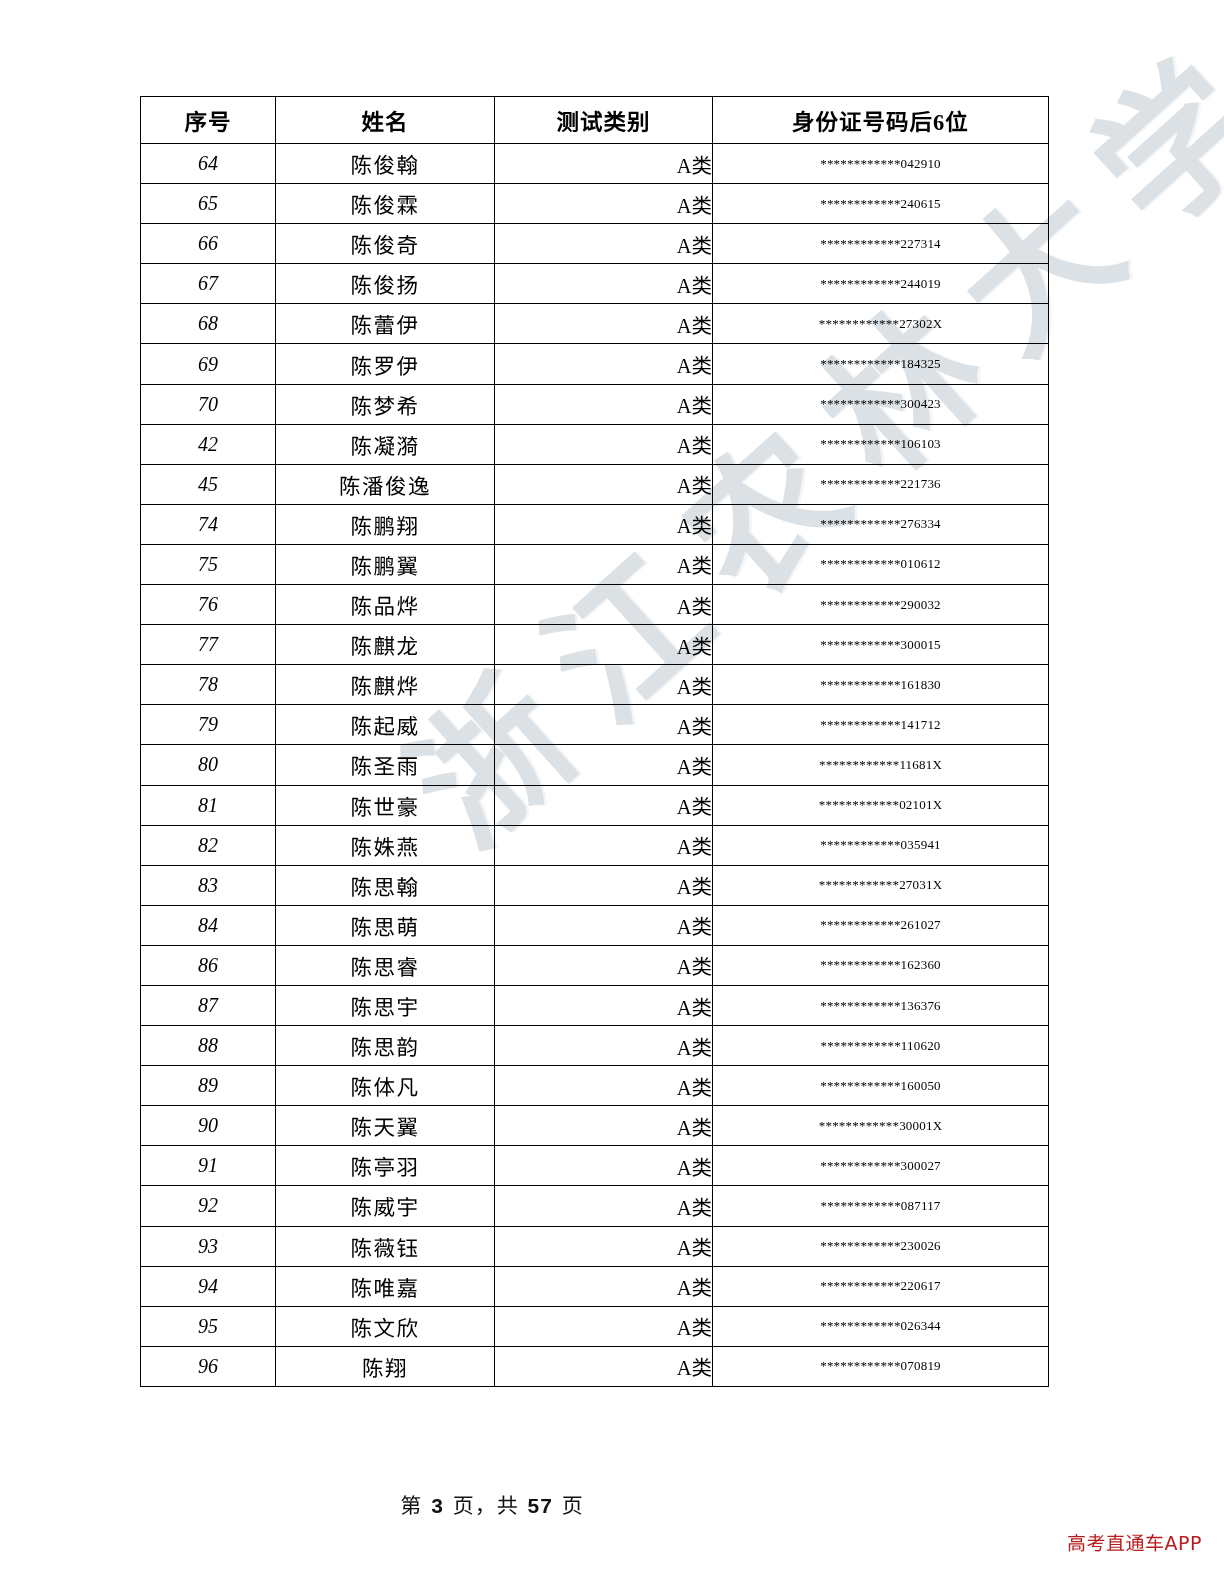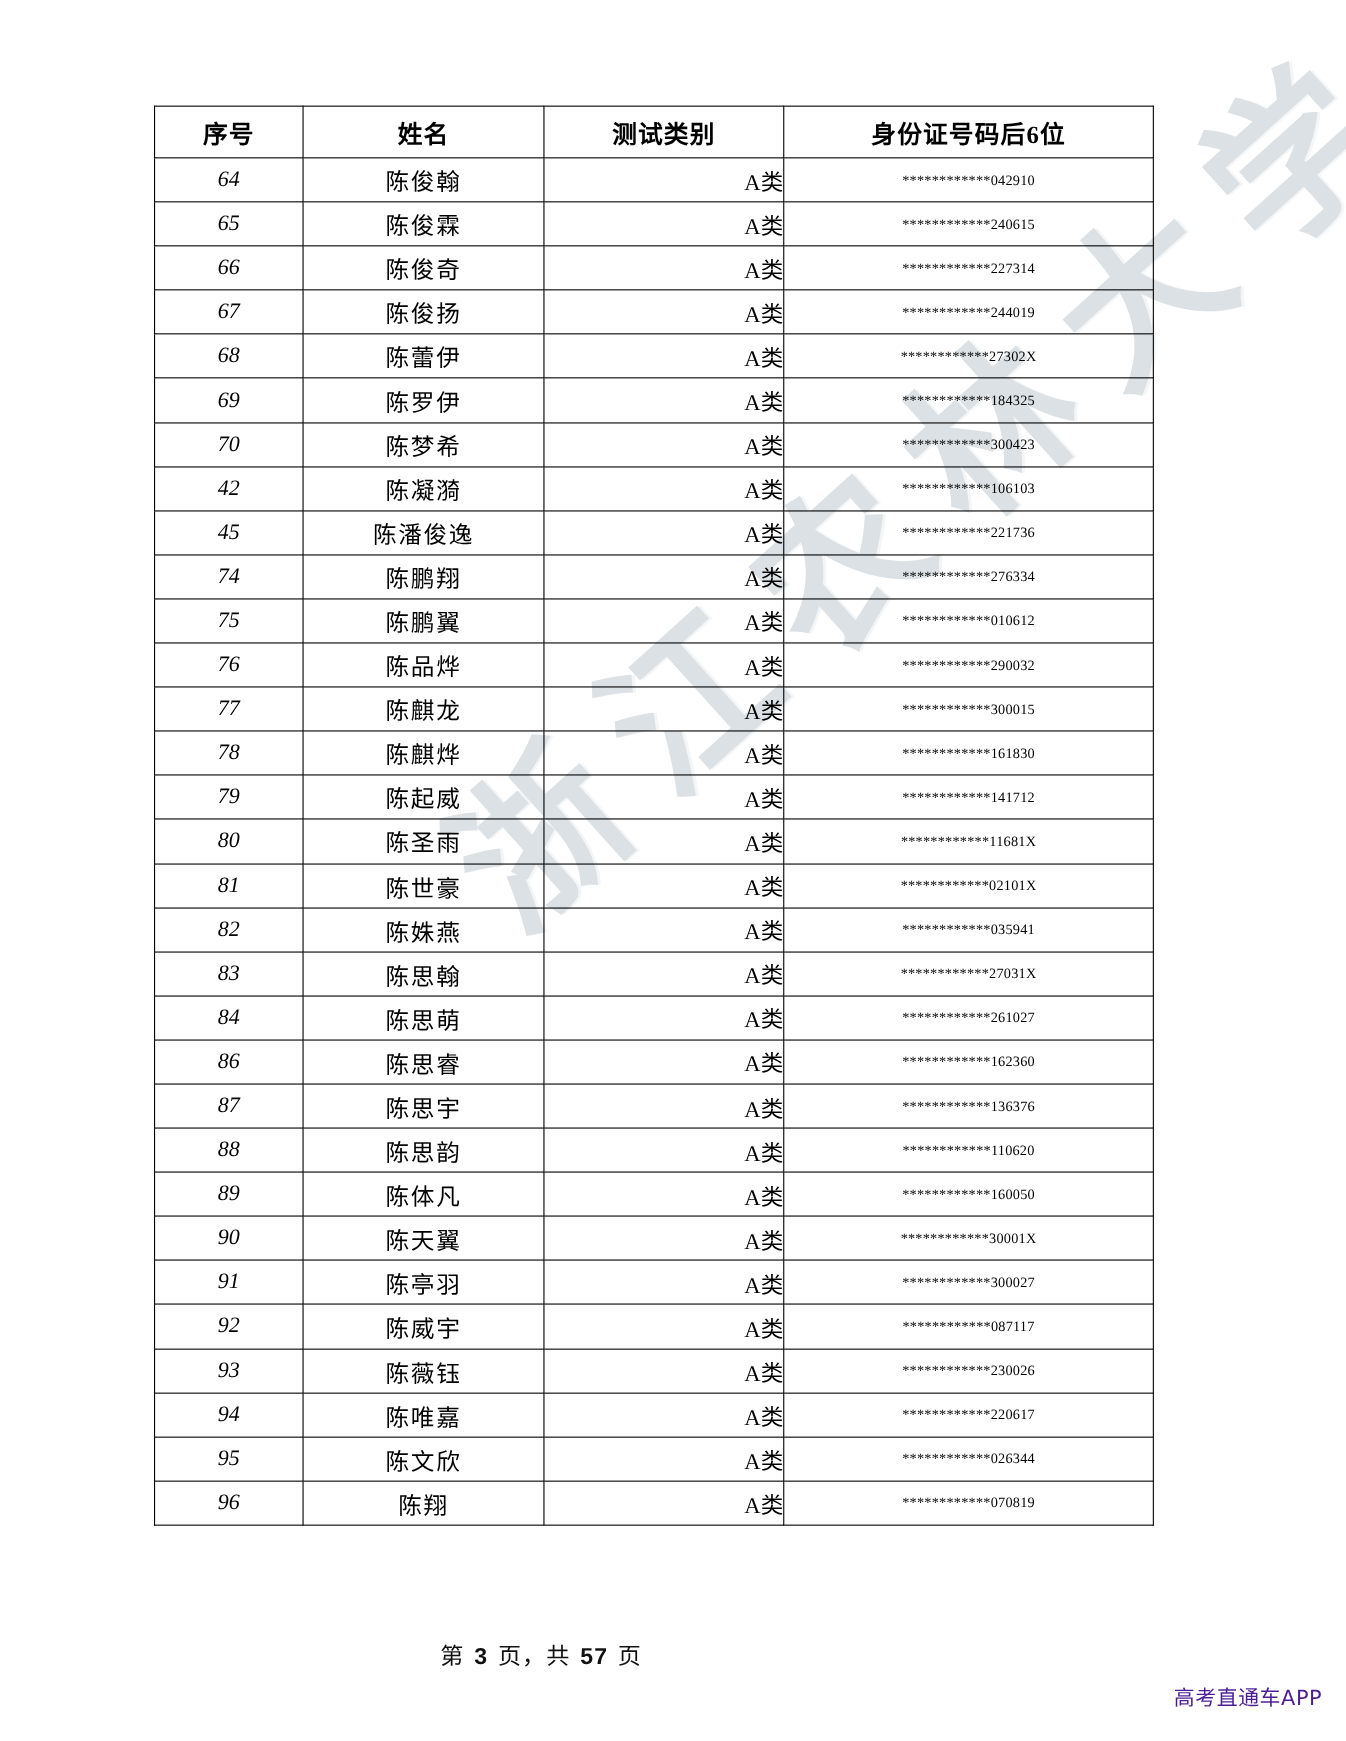--- a/index.html
+++ b/index.html
@@ -130,7 +130,7 @@
     top: 1528px;
     font-size: 19px;
     font-family: "DejaVu Sans", "Liberation Sans", sans-serif;
-    color: #4c1d95;
+    color: #b91c1c;
     letter-spacing: 0.5px;
   }
 </style>

